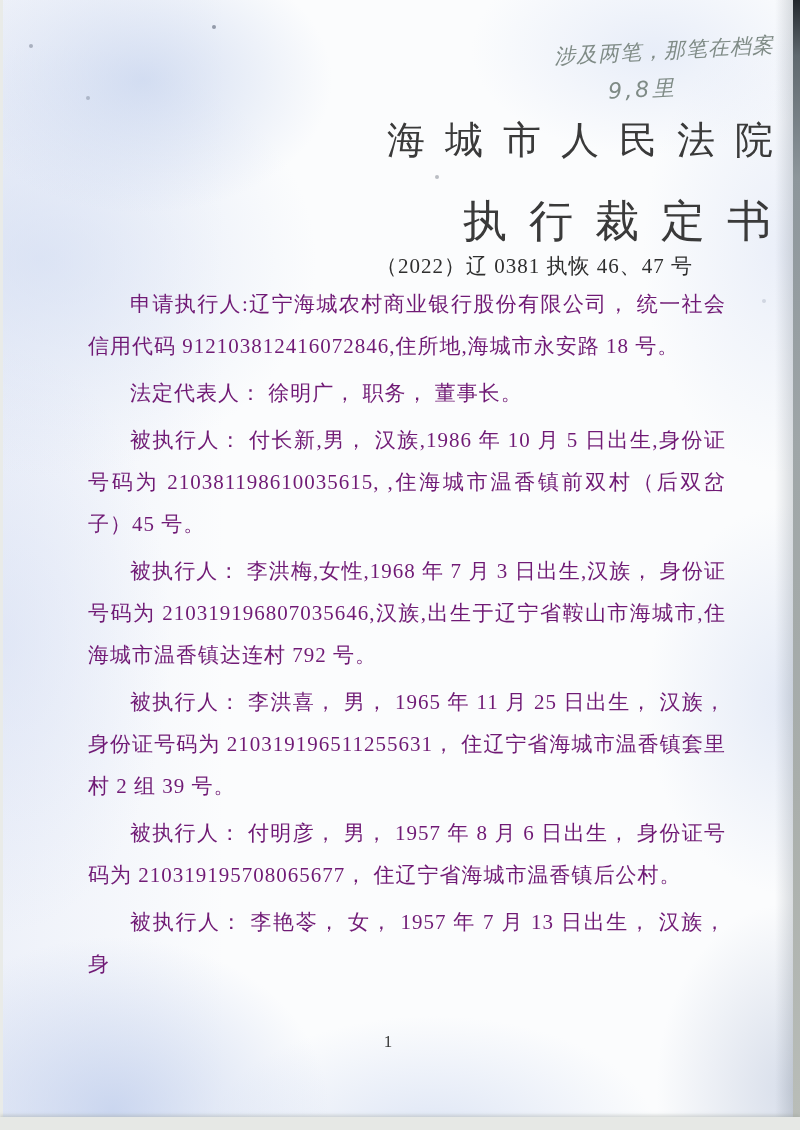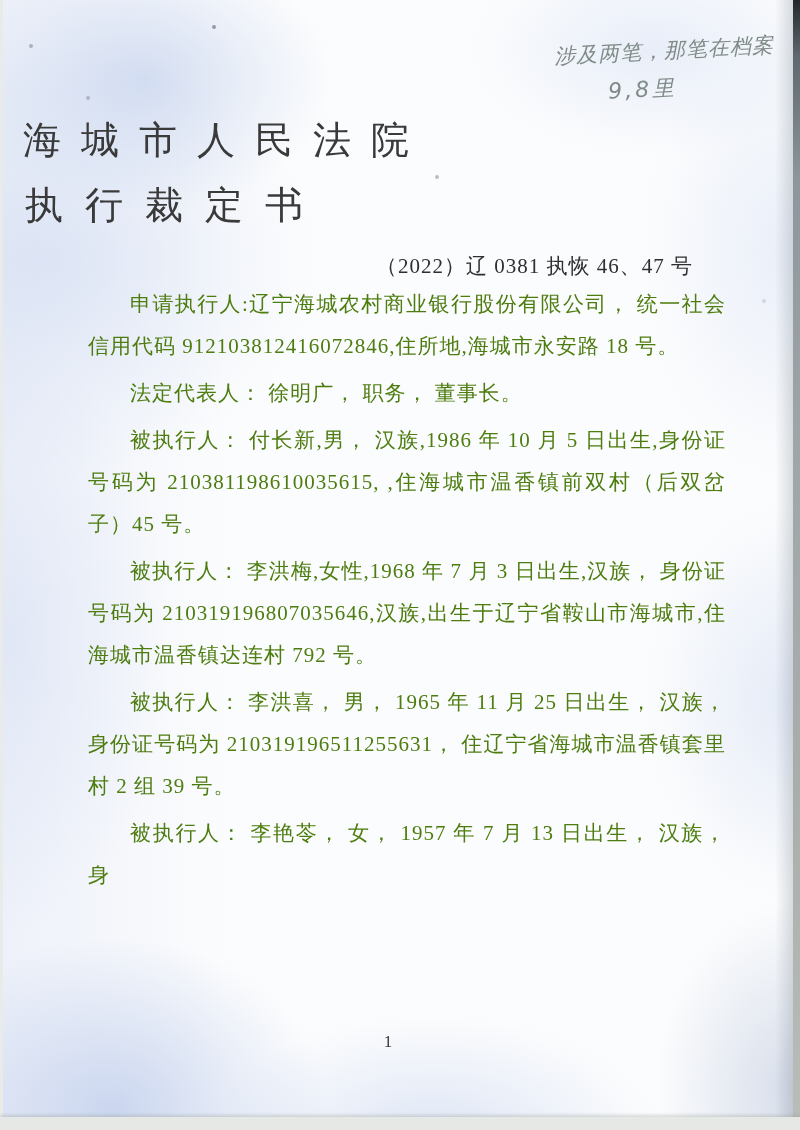--- a/index.html
+++ b/index.html
@@ -60,7 +60,7 @@
   .hw-line1{font-size:21px;letter-spacing:1px;white-space:nowrap;}
   .hw-line2{font-size:22px;letter-spacing:3px;margin:9px 0 0 52px;}
   
-  .title-block{position:absolute;top:116px;left:0;right:0;text-align:left;color:#3a3a3a;}
+  .title-block{position:absolute;top:116px;left:0;right:0;text-align:right;color:#3a3a3a;}
   .court-name{font-size:38px;letter-spacing:20px;padding-left:20px;line-height:48px;}
   .doc-type{font-size:38px;letter-spacing:22px;padding-left:22px;line-height:48px;margin-top:17px;}
   .case-number{

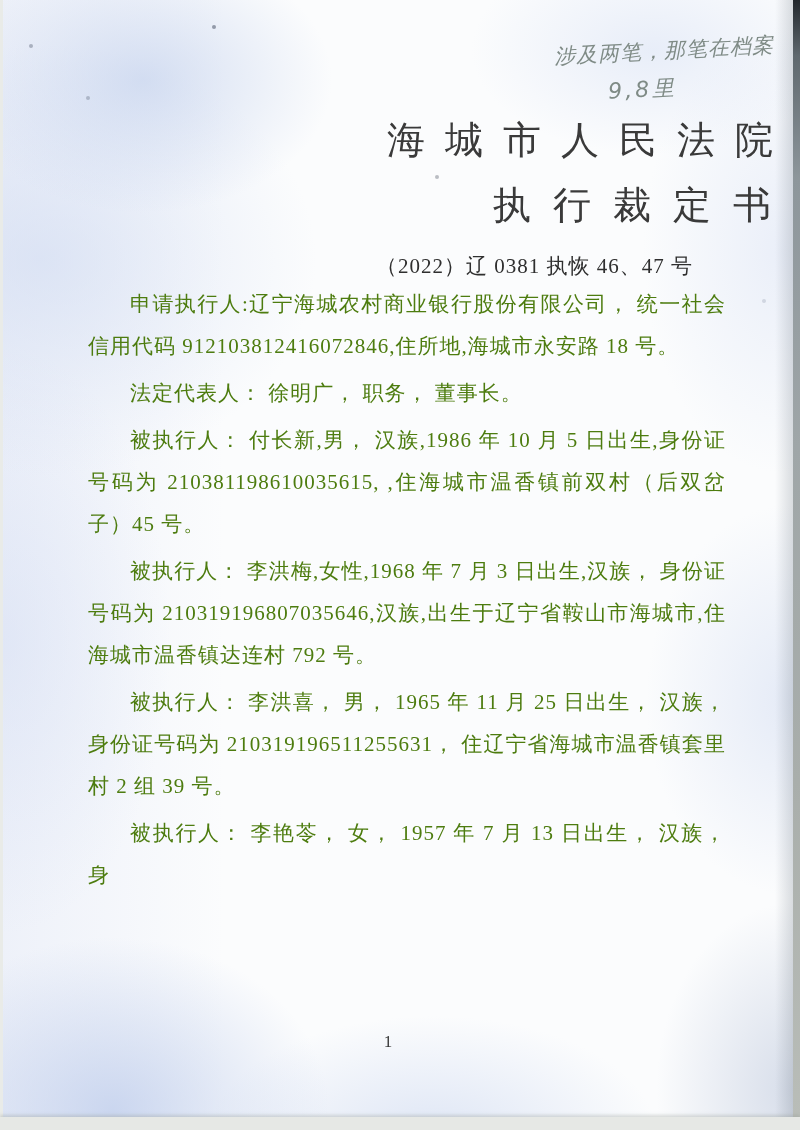--- a/index.html
+++ b/index.html
@@ -62,7 +62,7 @@
   
   .title-block{position:absolute;top:116px;left:0;right:0;text-align:right;color:#3a3a3a;}
   .court-name{font-size:38px;letter-spacing:20px;padding-left:20px;line-height:48px;}
-  .doc-type{font-size:38px;letter-spacing:22px;padding-left:22px;line-height:48px;margin-top:17px;}
+  .doc-type{font-size:44px;letter-spacing:22px;padding-left:22px;line-height:48px;margin-top:34px;}
   .case-number{
     position:absolute;top:252px;right:100px;
     font-size:21px;letter-spacing:1px;color:#2f2f2f;margin-left:8px;

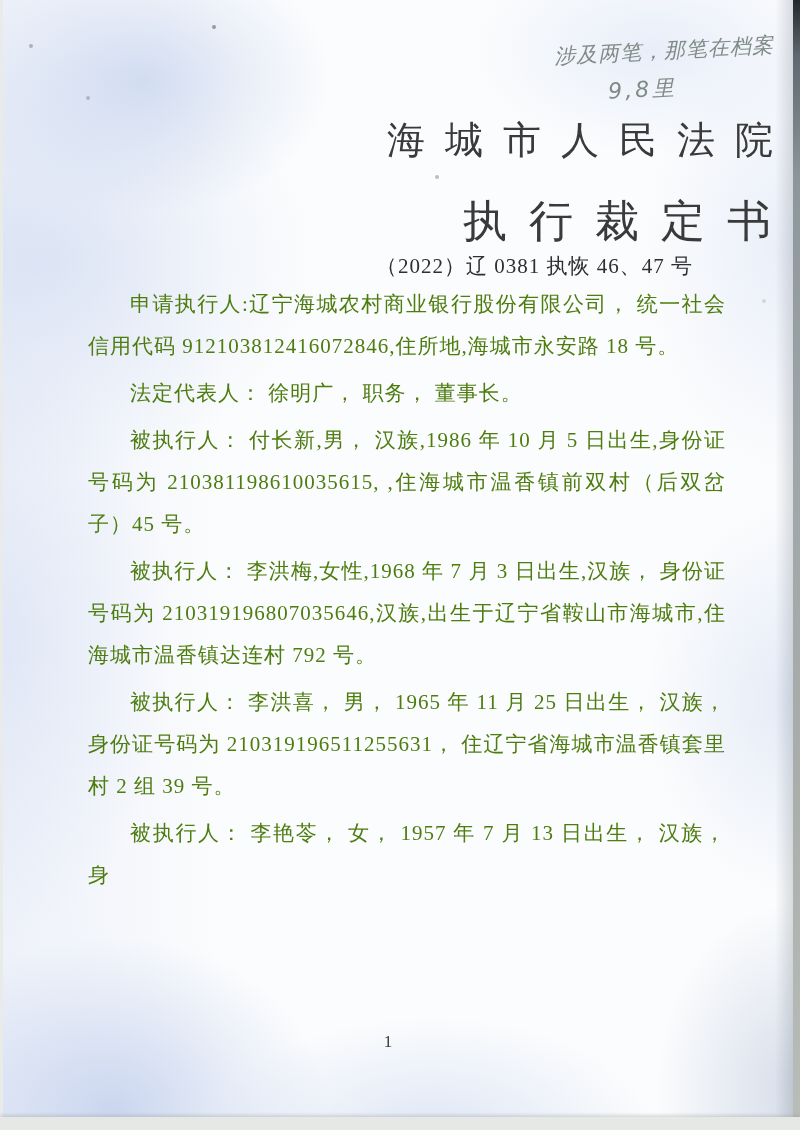--- a/index.html
+++ b/index.html
@@ -71,7 +71,7 @@
   .doc-body{
     position:absolute;top:283px;left:85px;width:638px;
     font-size:21px;line-height:42px;letter-spacing:1px;
-    color:#4d7c0f;text-align:justify;
+    color:#701a75;text-align:justify;
   }
   .doc-body p{margin:0 0 5px;text-indent:2em;}
   .page-number{

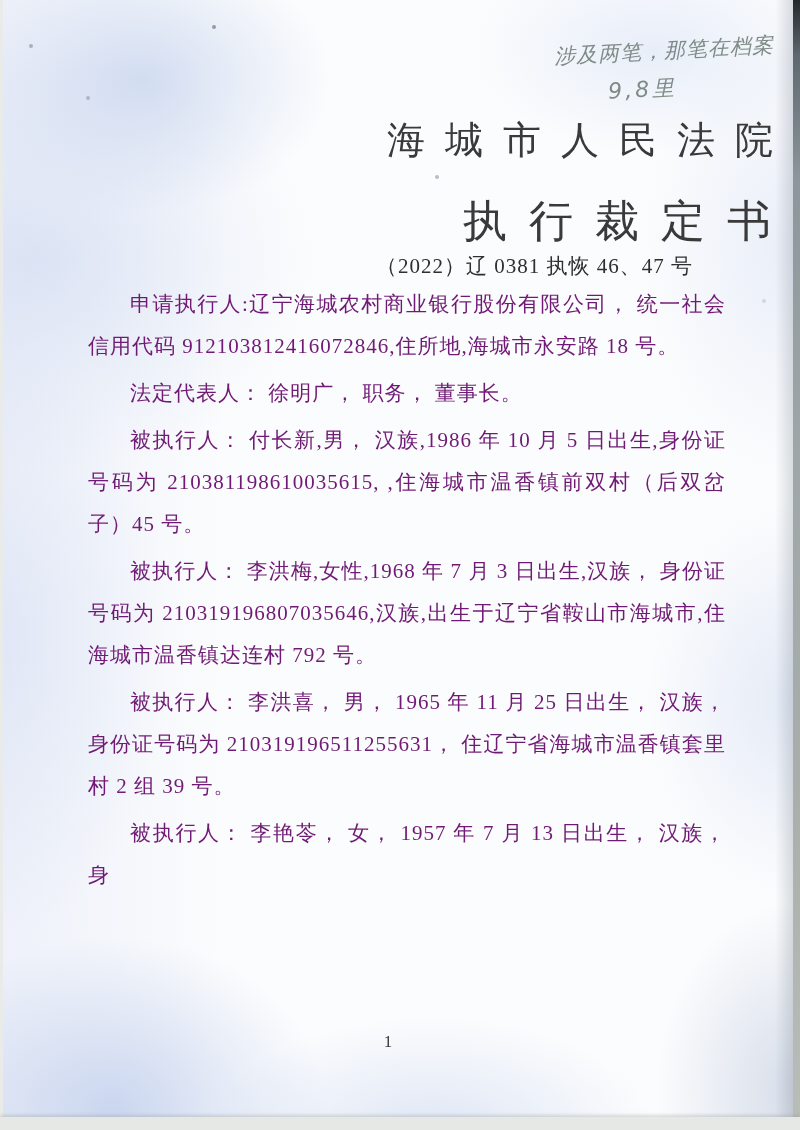--- a/index.html
+++ b/index.html
@@ -104,6 +104,7 @@
     <p>被执行人： 付长新,男， 汉族,1986 年 10 月 5 日出生,身份证号码为 210381198610035615, ,住海城市温香镇前双村（后双岔子）45 号。</p>
     <p>被执行人： 李洪梅,女性,1968 年 7 月 3 日出生,汉族， 身份证号码为 210319196807035646,汉族,出生于辽宁省鞍山市海城市,住海城市温香镇达连村 792 号。</p>
     <p>被执行人： 李洪喜， 男， 1965 年 11 月 25 日出生， 汉族， 身份证号码为 210319196511255631， 住辽宁省海城市温香镇套里村 2 组 39 号。</p>
+    <p>被执行人： 付明彦， 男， 1957 年 8 月 6 日出生， 身份证号码为 210319195708065677， 住辽宁省海城市温香镇后公村。</p>
     <p>被执行人： 李艳苓， 女， 1957 年 7 月 13 日出生， 汉族， 身</p>
   </div>
 

